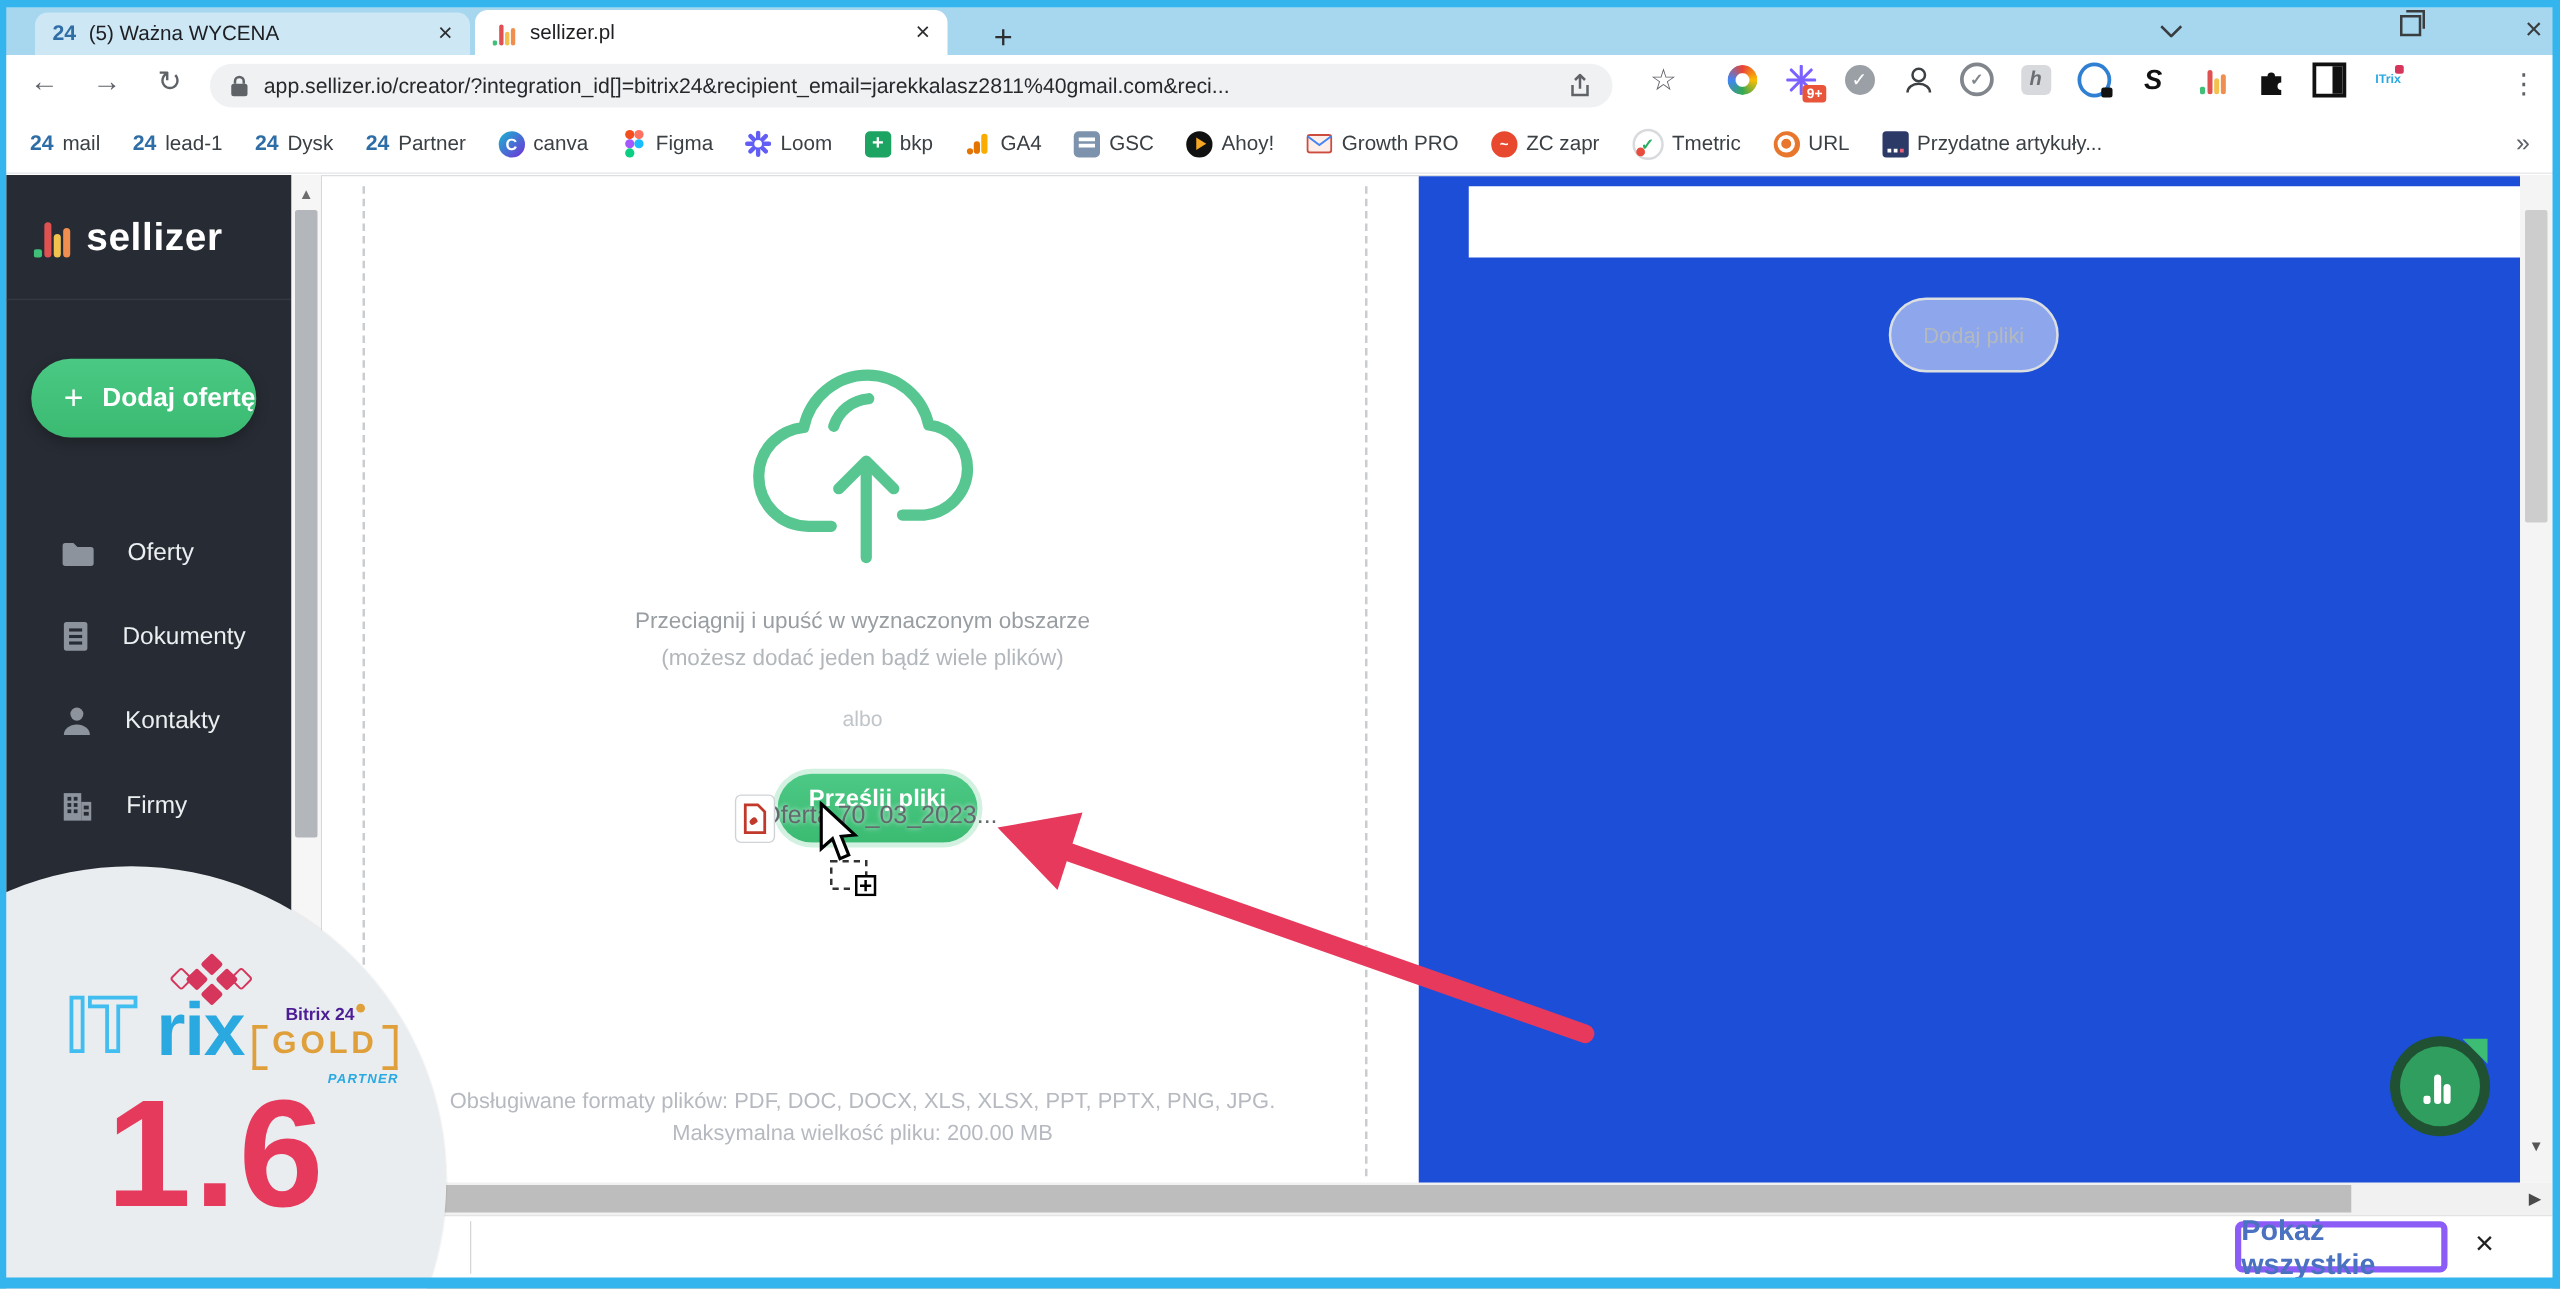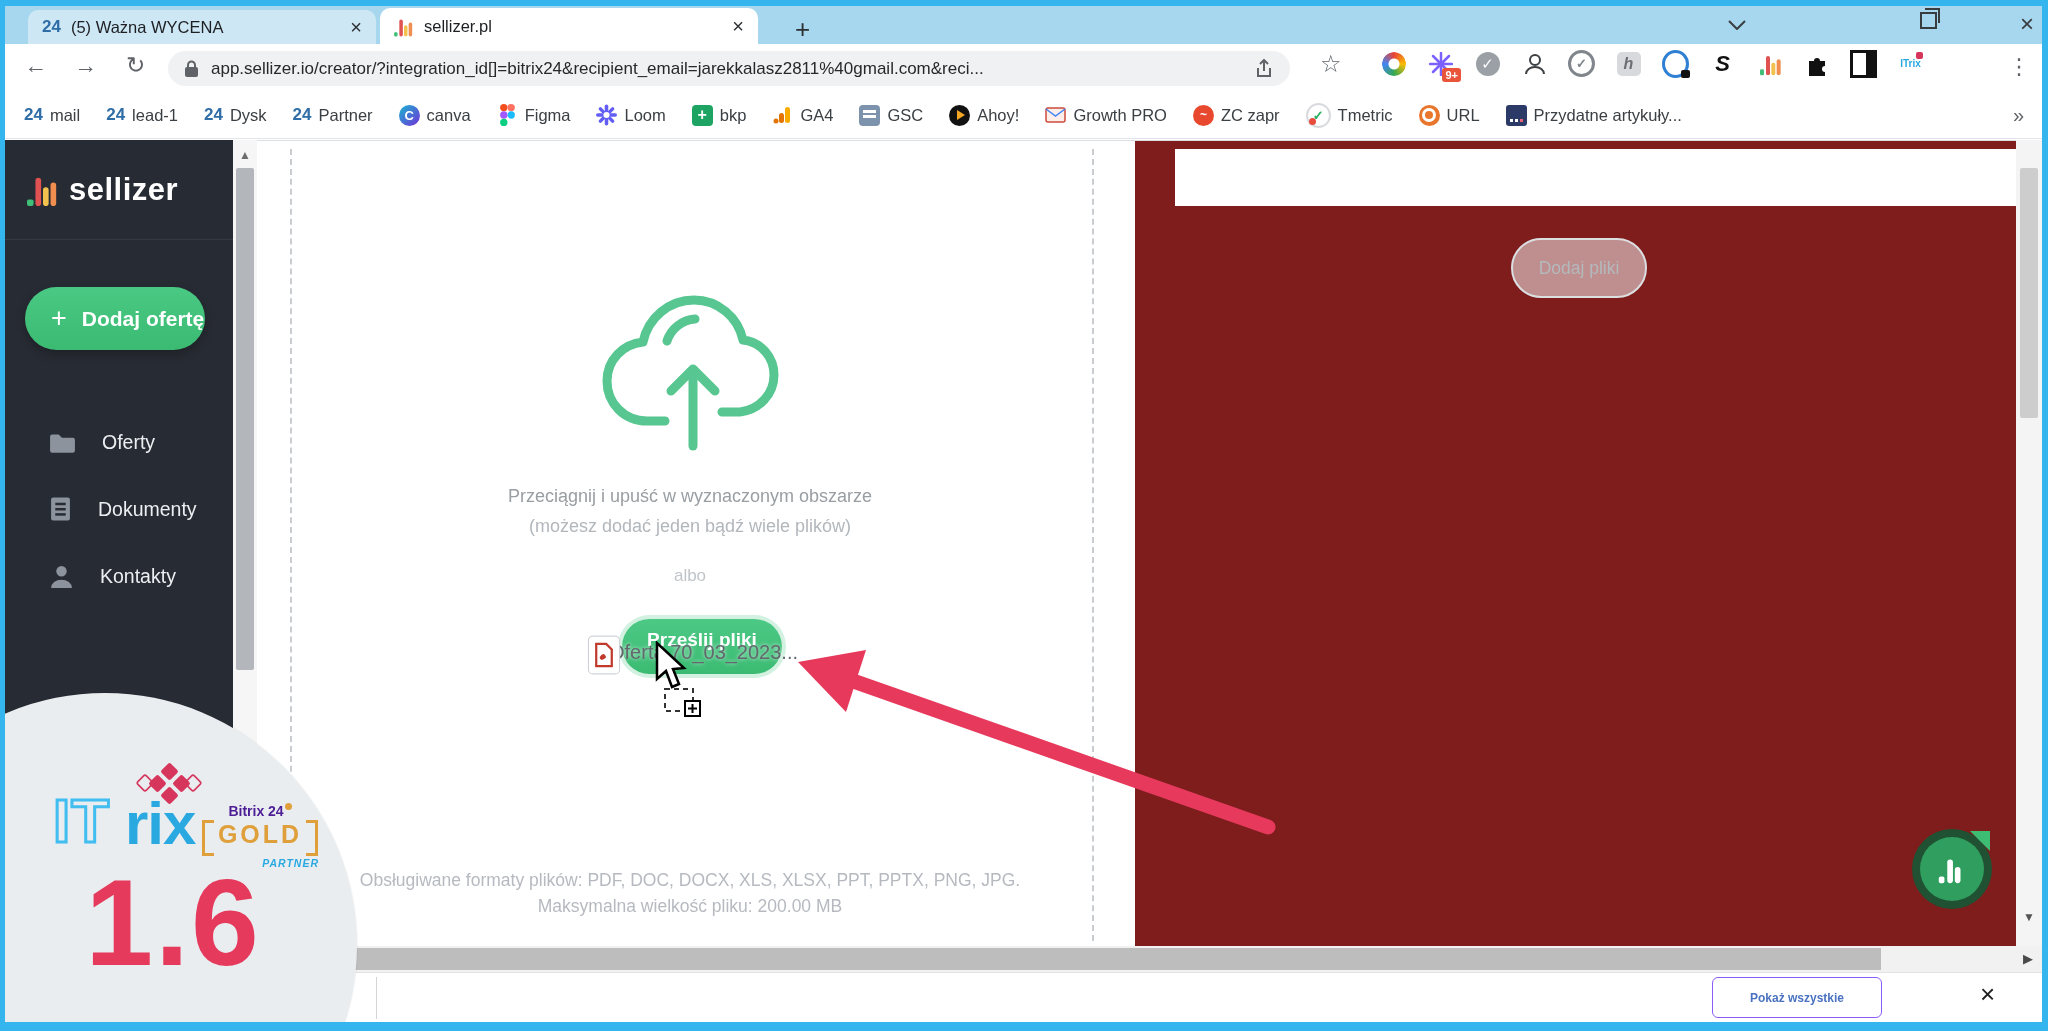--- a/index.html
+++ b/index.html
@@ -96,7 +96,7 @@
   .ghost-name{position:absolute;left:352px;top:500px;width:420px;font-size:20px;color:#63686e;text-shadow:0 0 4px rgba(255,255,255,.8);}
   .formats{position:absolute;left:83px;top:726px;width:700px;text-align:center;font-size:17.5px;color:#b6bac0;line-height:1.5;}
 
-  .right-panel{position:absolute;left:878px;top:0;width:881px;height:806px;background:#7f1d1d;}
+  .right-panel{position:absolute;left:878px;top:0;width:881px;height:806px;background:#1d4ed8;}
   .rp-white{position:absolute;left:40px;top:8px;width:841px;height:57px;background:#fff;}
   .addfiles{position:absolute;left:376px;top:97px;width:136px;height:60px;border:2px solid #dcdfe1;border-radius:31px;background:rgba(255,255,255,.5);display:flex;align-items:center;justify-content:center;font-size:17.5px;color:#b4b9bd;box-sizing:border-box;}
   .chat{position:absolute;left:777px;top:688px;width:80px;height:80px;}

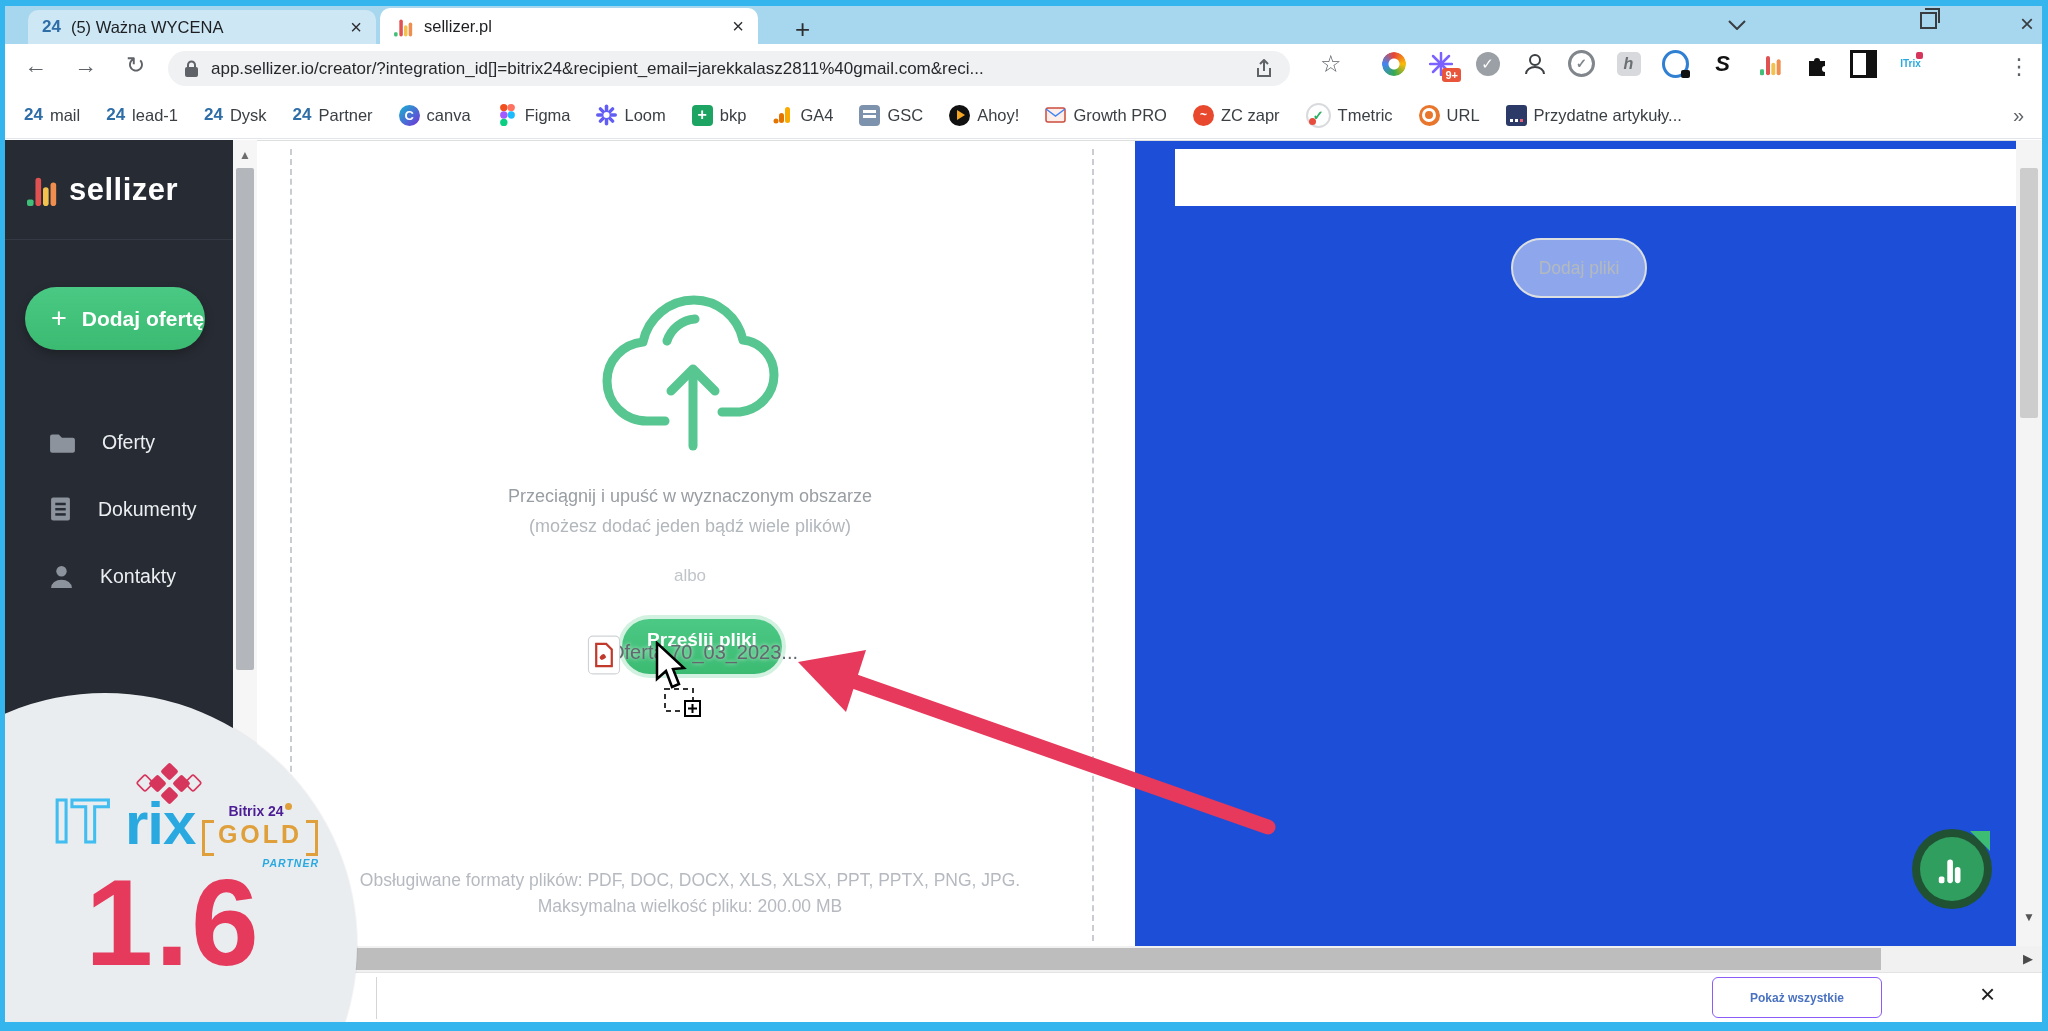--- a/index.html
+++ b/index.html
@@ -381,6 +381,23 @@
           <path d="M2 23 a10 8 0 0 1 20 0 z"></path>
         </svg>
       <span class="sb-label">Kontakty</span>
+    </div>
+    <div class="sb-item" style="top:480px;">
+      <svg width="26" height="25" viewBox="0 0 26 24">
+          <rect x="2" y="2" width="14" height="22" fill="#8d939c"></rect>
+          <rect x="16" y="9" width="8" height="15" fill="#8d939c"></rect>
+          <g fill="#272b33">
+            <rect x="5" y="5" width="3" height="3"></rect>
+            <rect x="10" y="5" width="3" height="3"></rect>
+            <rect x="5" y="10" width="3" height="3"></rect>
+            <rect x="10" y="10" width="3" height="3"></rect>
+            <rect x="5" y="15" width="3" height="3"></rect>
+            <rect x="10" y="15" width="3" height="3"></rect>
+            <rect x="18" y="12" width="4" height="3"></rect>
+            <rect x="18" y="17" width="4" height="3"></rect>
+          </g>
+        </svg>
+      <span class="sb-label">Firmy</span>
     </div>
     <div class="sb-item" style="top:548px;">
       <svg width="27" height="24" viewBox="0 0 28 24" fill="#8d939c">

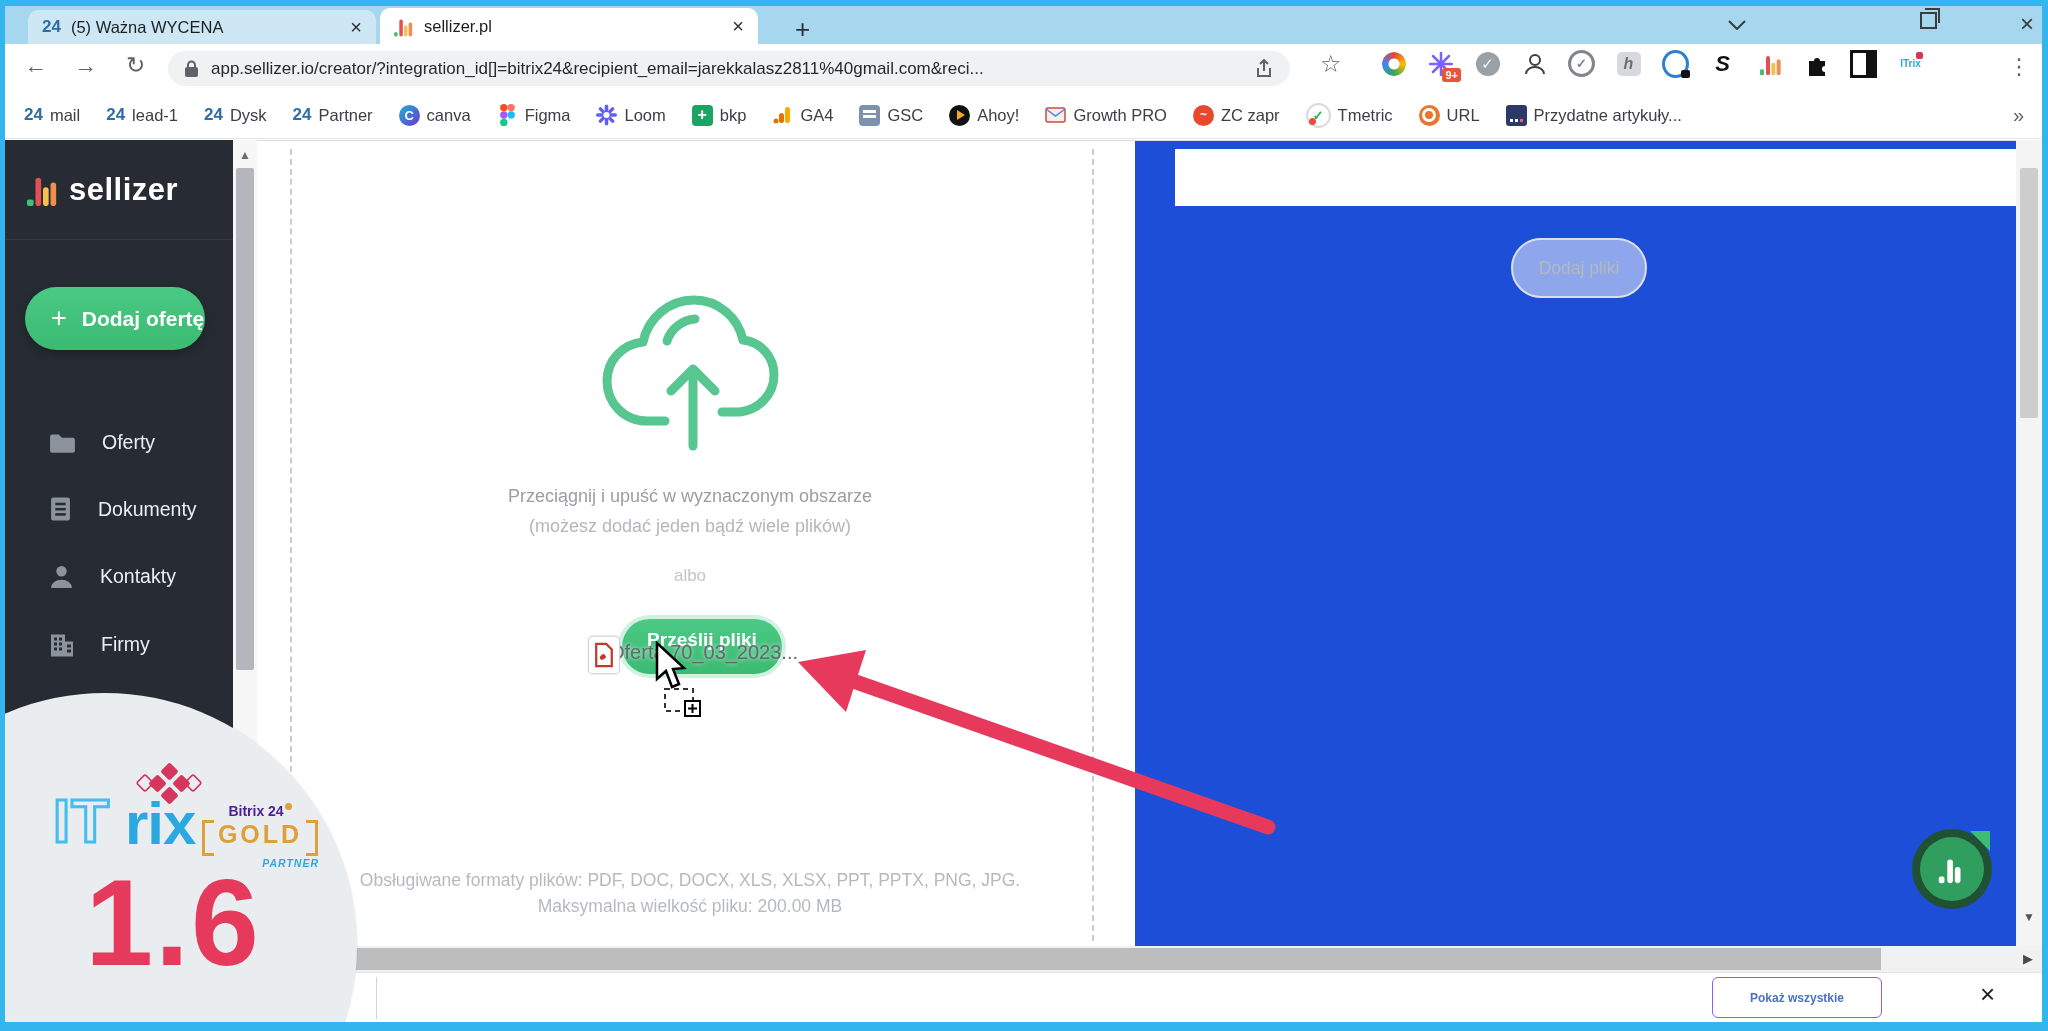--- a/index.html
+++ b/index.html
@@ -116,7 +116,7 @@
   .dlbar{left:5px;top:972px;width:2037px;height:50px;background:#fff;border-top:1px solid #e3e3e3;z-index:10;}
   .dl-divider{position:absolute;left:371px;top:4px;width:1px;height:42px;background:#d5d5d5;}
   .dl-caret{position:absolute;left:312px;top:14px;z-index:60;}
-  .showall{position:absolute;left:1707px;top:4px;width:170px;height:41px;border:1px solid #8b5cf6;border-radius:6px;display:flex;align-items:center;justify-content:center;font-size:12px;font-weight:700;color:#4a72c0;box-sizing:border-box;background:#fff;}
+  .showall{position:absolute;left:1783px;top:4px;width:170px;height:41px;border:5px solid #8b5cf6;border-radius:6px;display:flex;align-items:center;justify-content:center;font-size:23px;font-weight:700;color:#4a72c0;box-sizing:border-box;background:#fff;}
   .dl-close{position:absolute;left:1975px;top:6px;font-size:26px;color:#222;}
   .pdfchip{z-index:60;}
 

